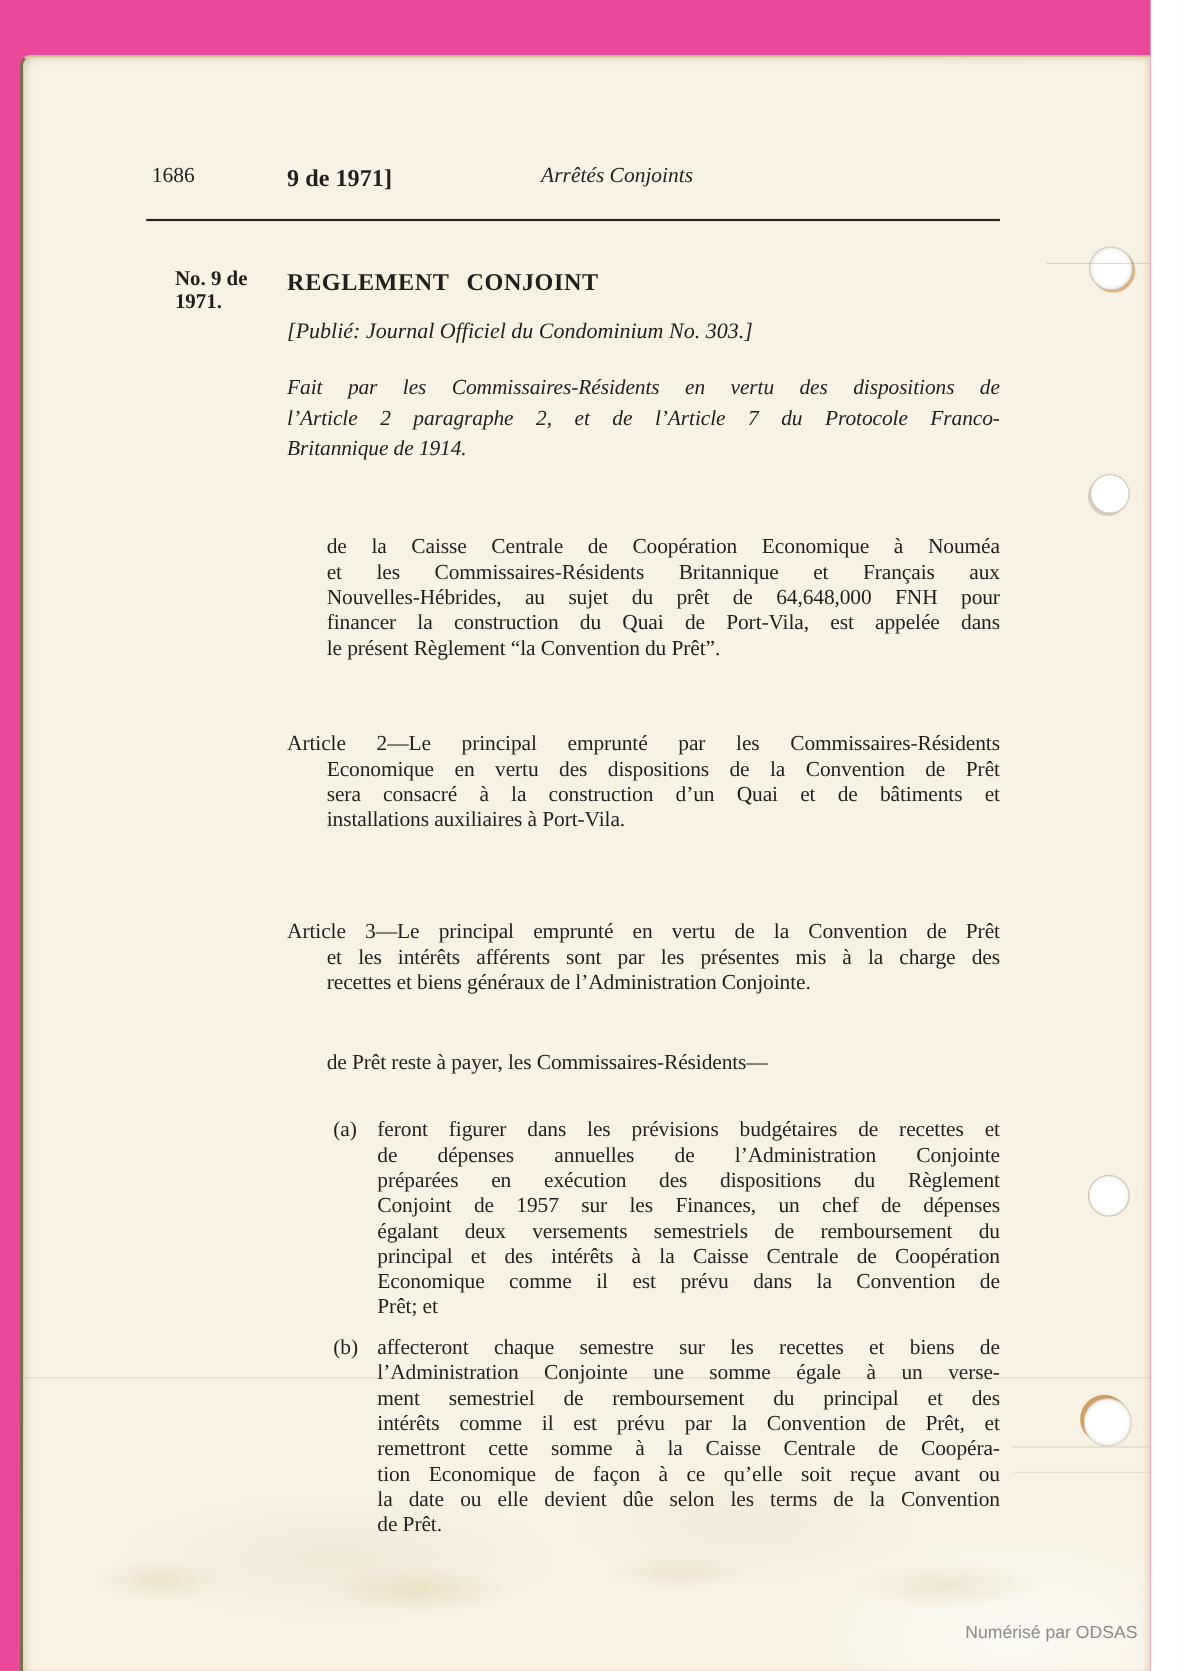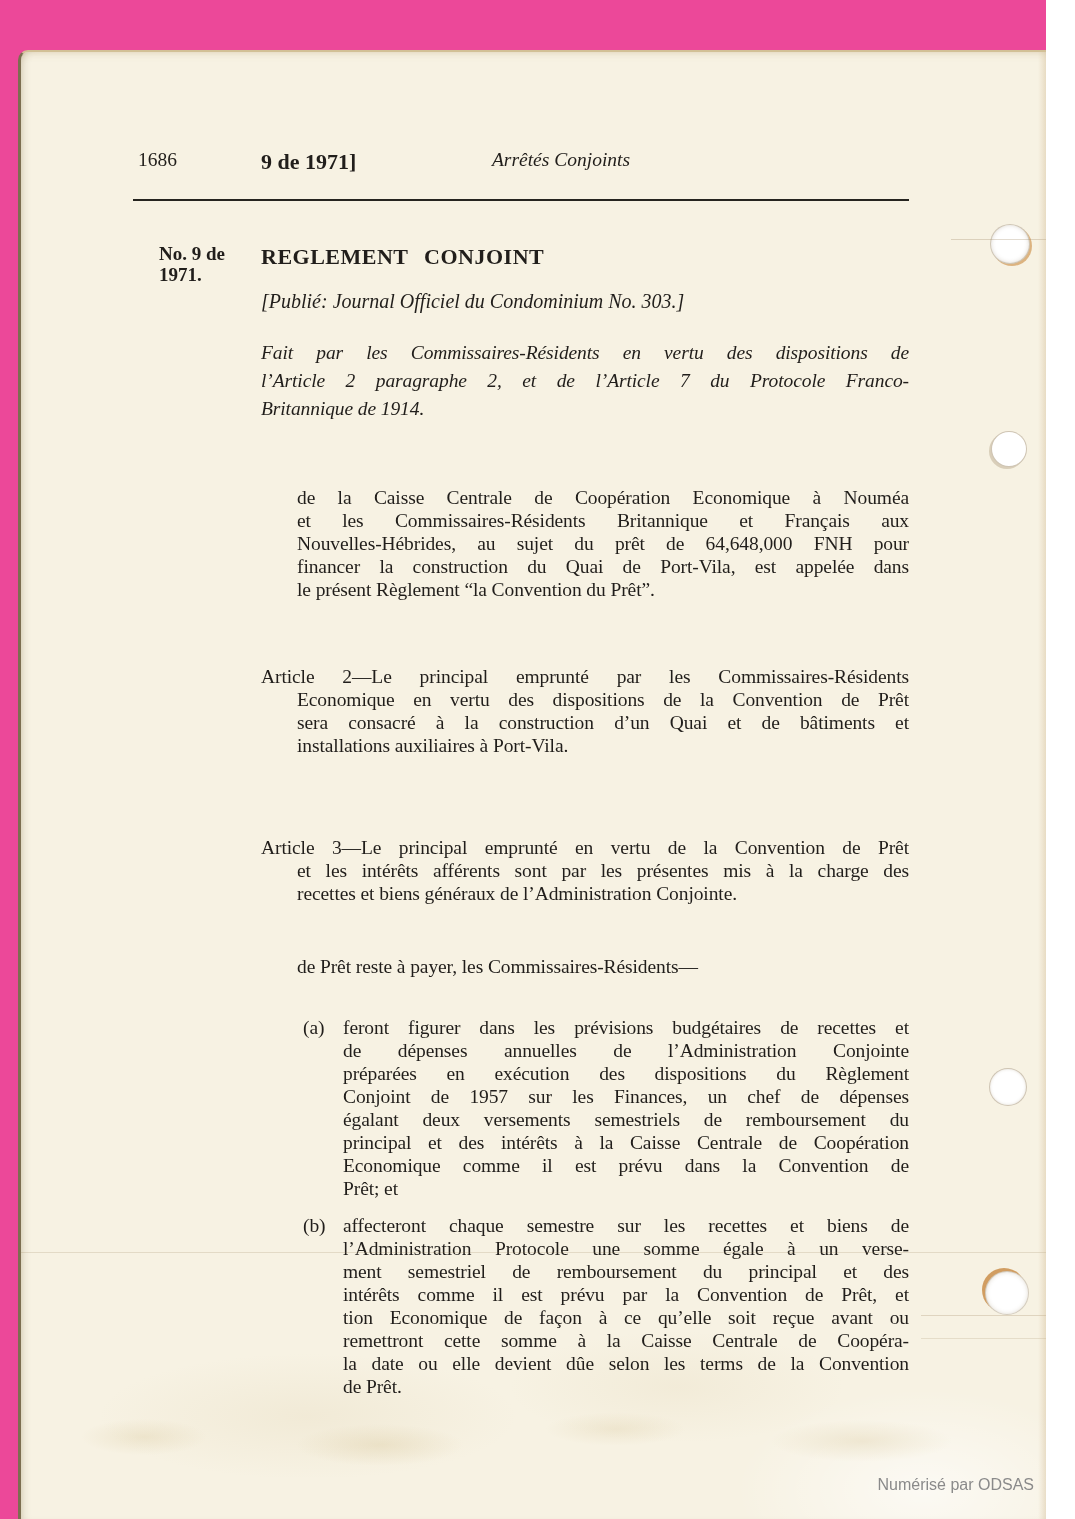--- a/index.html
+++ b/index.html
@@ -125,7 +125,7 @@
       <span class="marker">(b)</span>
       <div class="itemlines">
           <div class="tline">affecteront chaque semestre sur les recettes et biens de</div>
-          <div class="tline">l’Administration Protocole une somme égale à un verse-</div>
+          <div class="tline">l’Administration Conjointe une somme égale à un verse-</div>
           <div class="tline">ment semestriel de remboursement du principal et des</div>
           <div class="tline">intérêts comme il est prévu par la Convention de Prêt, et</div>
           <div class="tline">tion Economique de façon à ce qu’elle soit reçue avant ou</div>

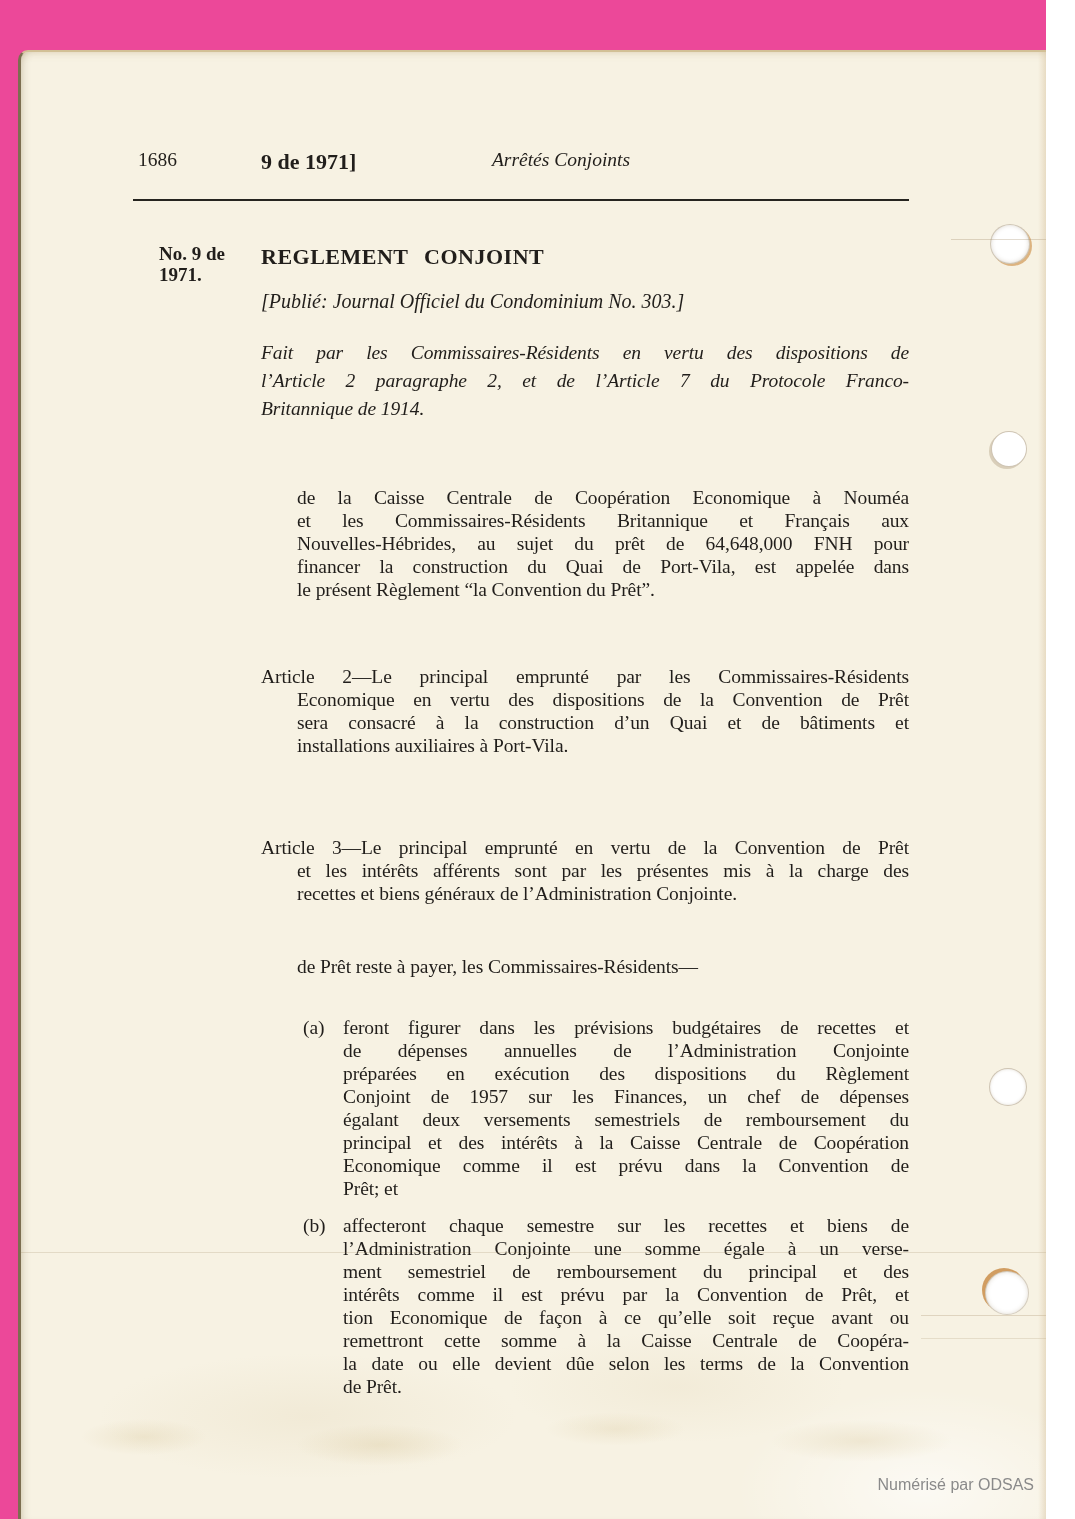--- a/index.html
+++ b/index.html
@@ -128,8 +128,8 @@
           <div class="tline">l’Administration Conjointe une somme égale à un verse-</div>
           <div class="tline">ment semestriel de remboursement du principal et des</div>
           <div class="tline">intérêts comme il est prévu par la Convention de Prêt, et</div>
+          <div class="tline">remettront cette somme à la Caisse Centrale de Coopéra-</div>
           <div class="tline">tion Economique de façon à ce qu’elle soit reçue avant ou</div>
-          <div class="tline">remettront cette somme à la Caisse Centrale de Coopéra-</div>
           <div class="tline">la date ou elle devient dûe selon les terms de la Convention</div>
           <div class="tline last">de Prêt.</div>
         </div>

